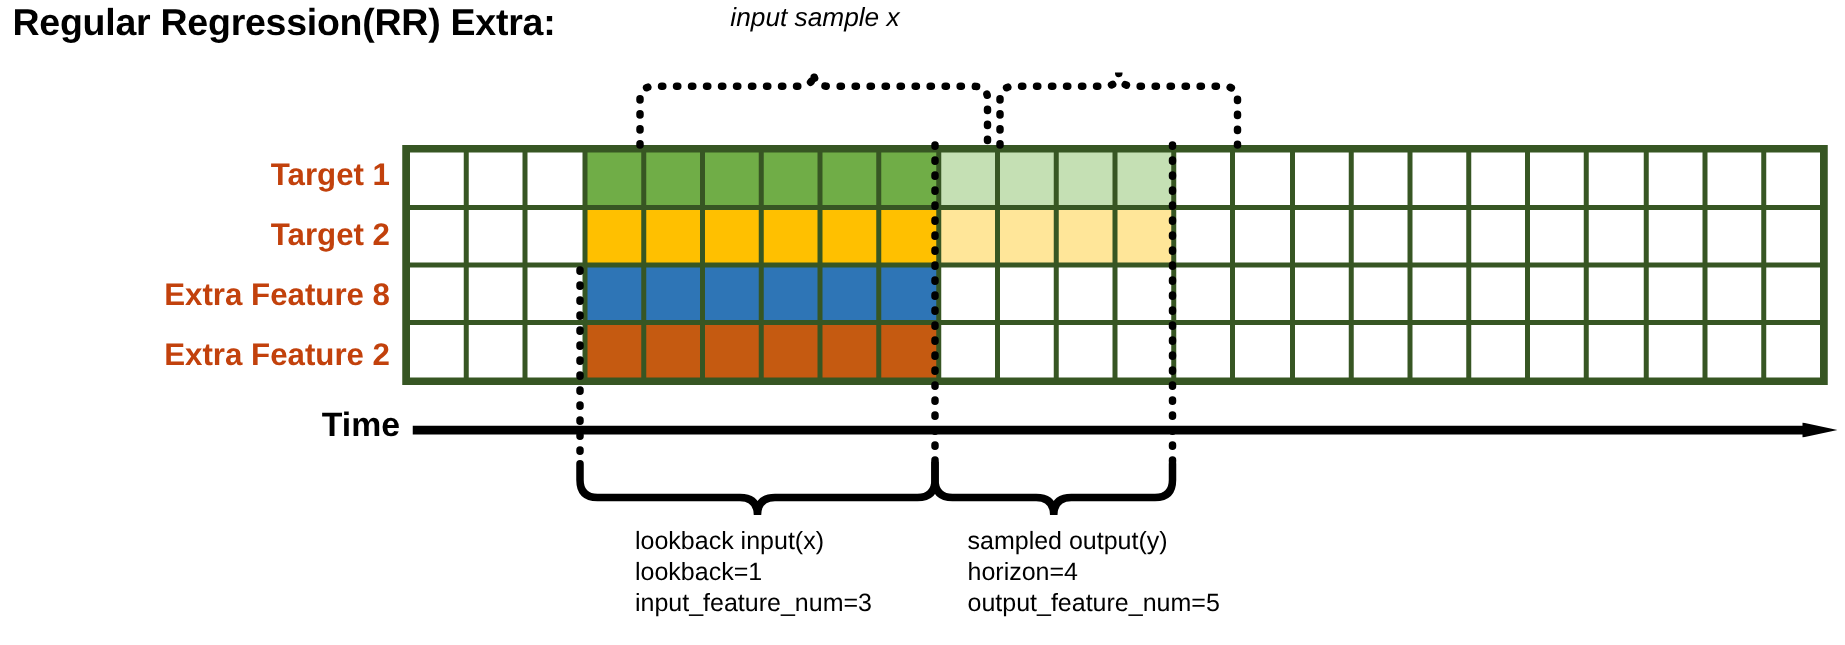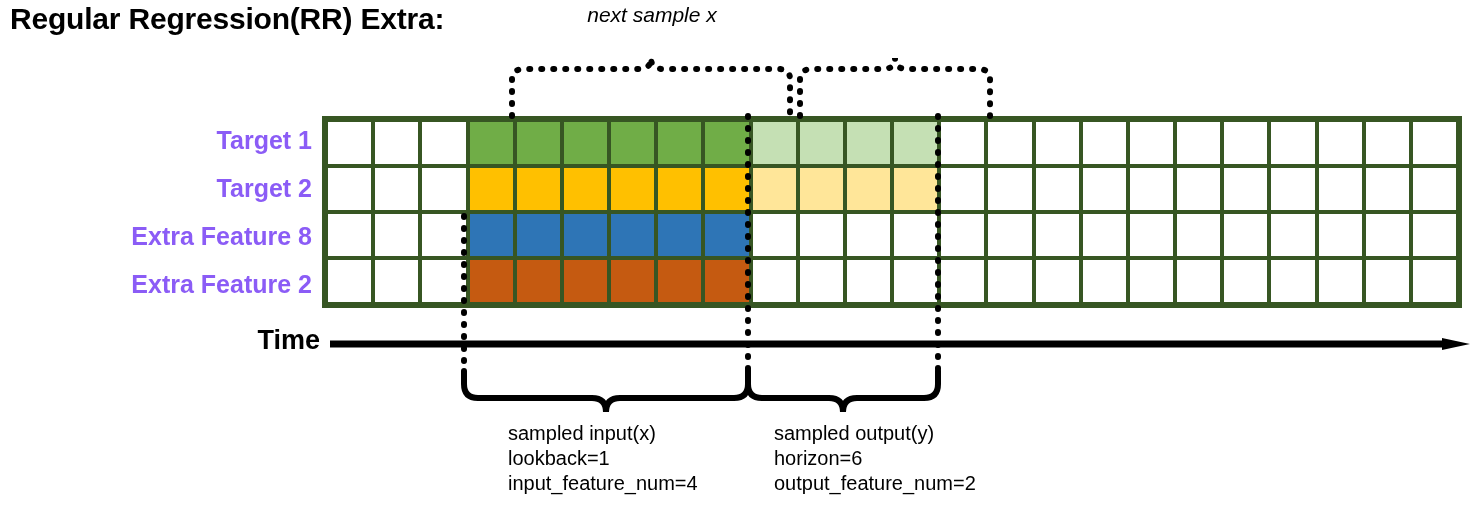--- a/index.html
+++ b/index.html
@@ -132,7 +132,7 @@
 
   <div id="title">Regular Regression(RR) Extra:</div>
 
-  <div class="top-annot" id="annot-x">next sample x</div>
+  <div class="top-annot" id="annot-x">input sample x</div>
 
   <div class="row-label" style="top:116px;">Target 1</div>
   <div class="row-label" style="top:164px;">Target 2</div>

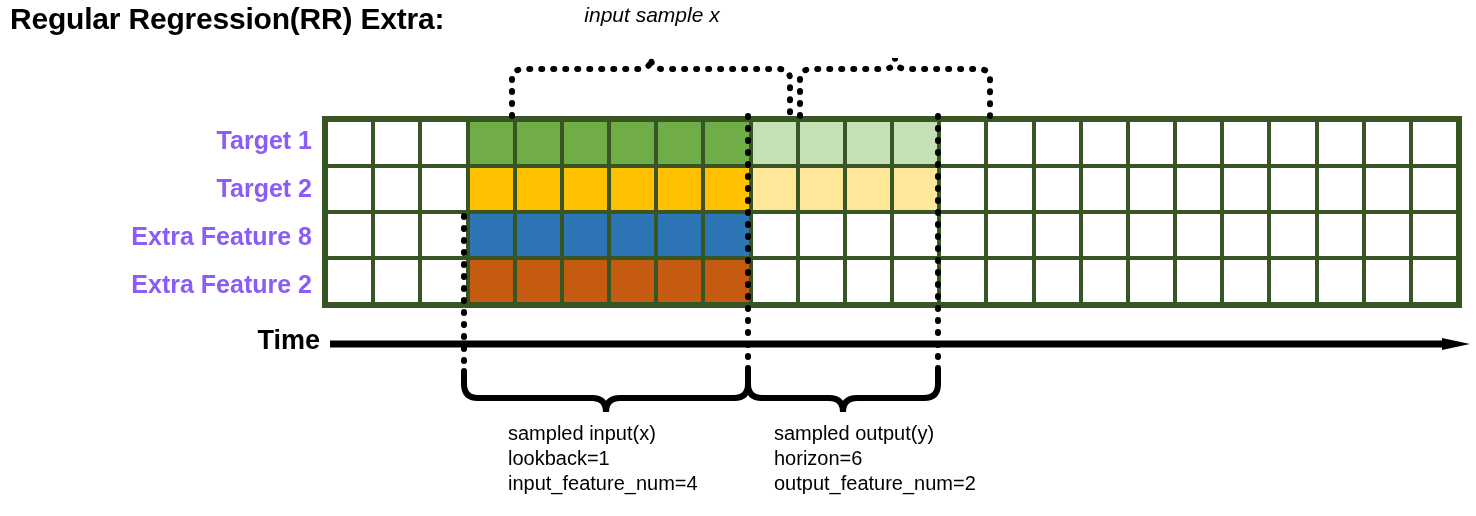--- a/index.html
+++ b/index.html
@@ -50,7 +50,7 @@
     right: 1160px;           
     font-size: 25px;
     font-weight: 700;
-    color: #8b5cf6;
+    color: #c2410c;
     white-space: nowrap;
     text-align: right;
     width: 290px;

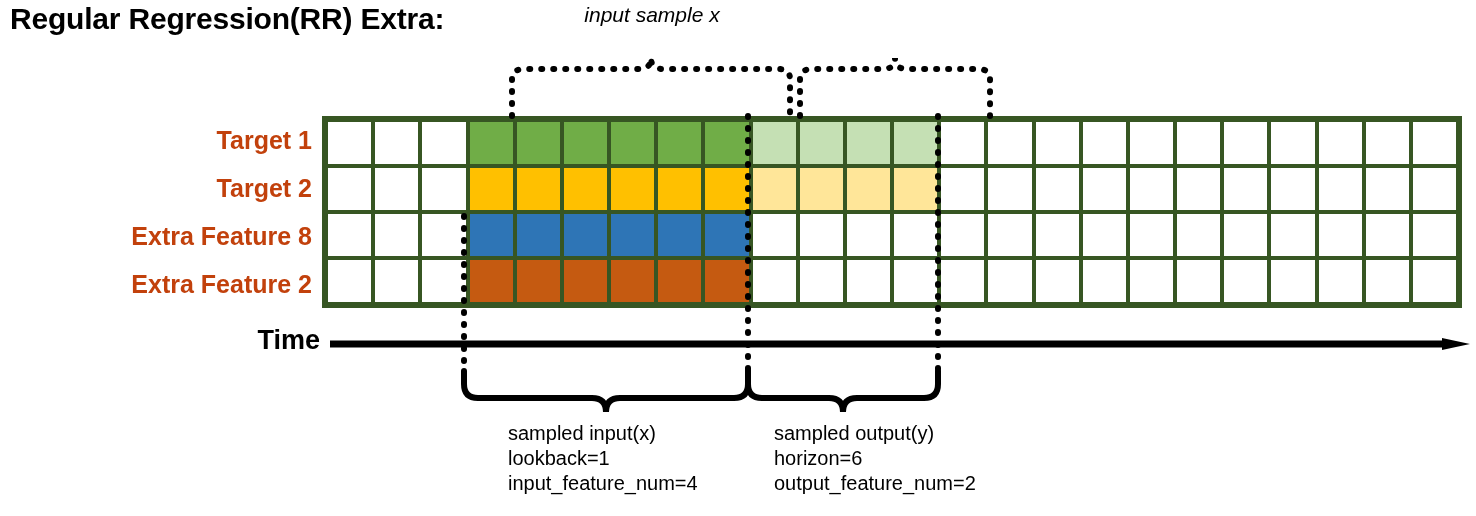--- a/index.html
+++ b/index.html
@@ -253,7 +253,7 @@
   </svg>
 
   <div class="brace-caption" id="caption-input">
-    <div>sampled input(x)</div>
+    <div>lookback input(x)</div>
     <div>lookback=1</div>
     <div>input_feature_num=4</div>
   </div>

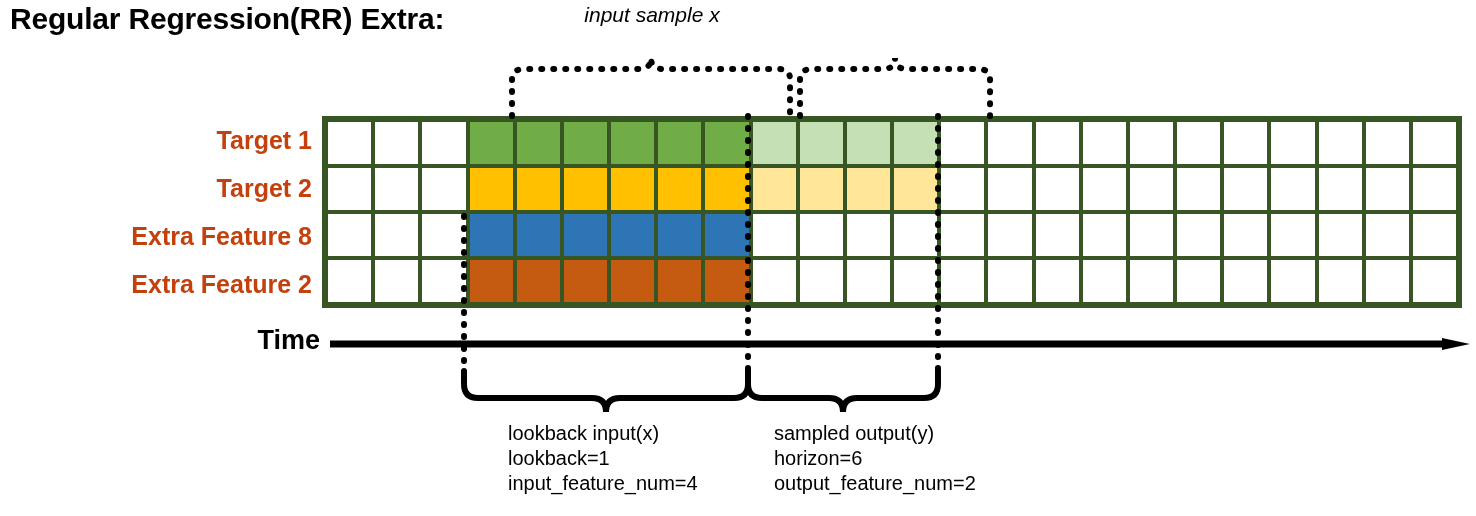--- a/index.html
+++ b/index.html
@@ -259,7 +259,7 @@
   </div>
   <div class="brace-caption" id="caption-output">
     <div>sampled output(y)</div>
-    <div>horizon=6</div>
+    <div>horizon=4</div>
     <div>output_feature_num=2</div>
   </div>
 

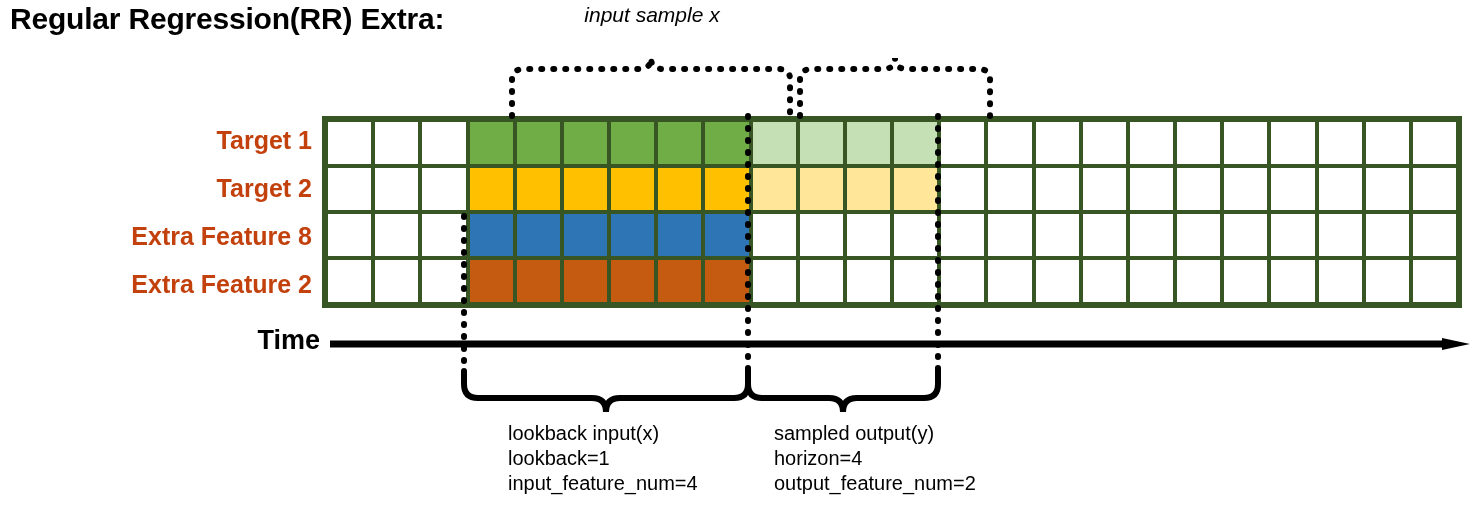--- a/index.html
+++ b/index.html
@@ -255,7 +255,7 @@
   <div class="brace-caption" id="caption-input">
     <div>lookback input(x)</div>
     <div>lookback=1</div>
-    <div>input_feature_num=4</div>
+    <div>input_feature_num=3</div>
   </div>
   <div class="brace-caption" id="caption-output">
     <div>sampled output(y)</div>

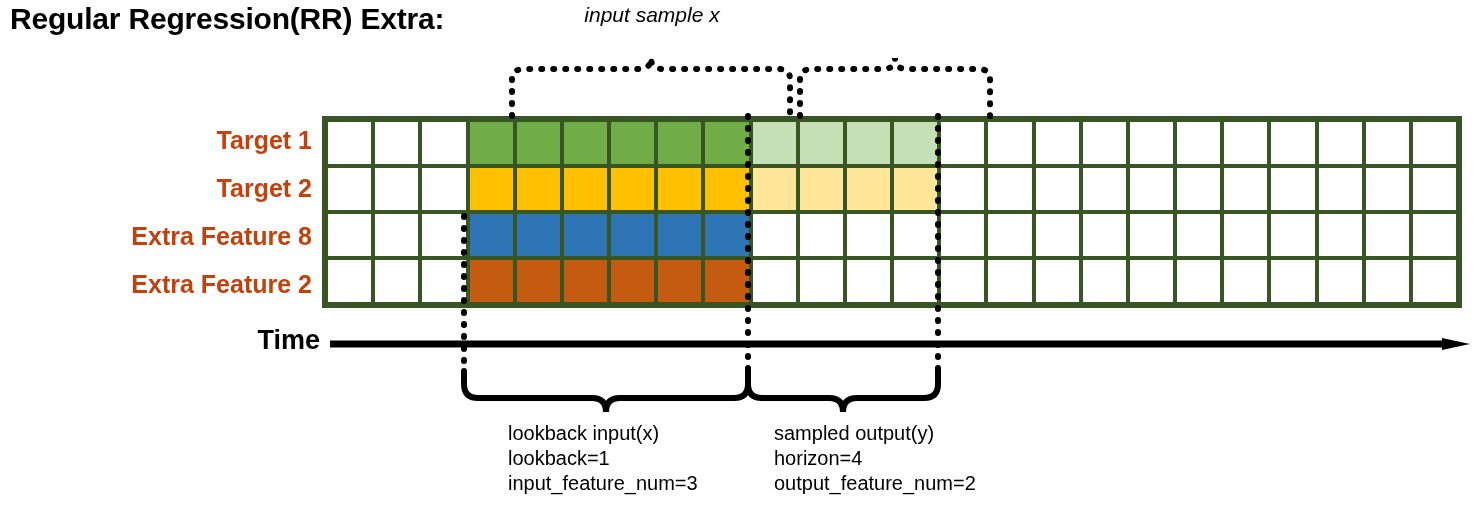--- a/index.html
+++ b/index.html
@@ -260,7 +260,7 @@
   <div class="brace-caption" id="caption-output">
     <div>sampled output(y)</div>
     <div>horizon=4</div>
-    <div>output_feature_num=2</div>
+    <div>output_feature_num=5</div>
   </div>
 
   <svg id="overlay" viewBox="0 0 1476 516">

